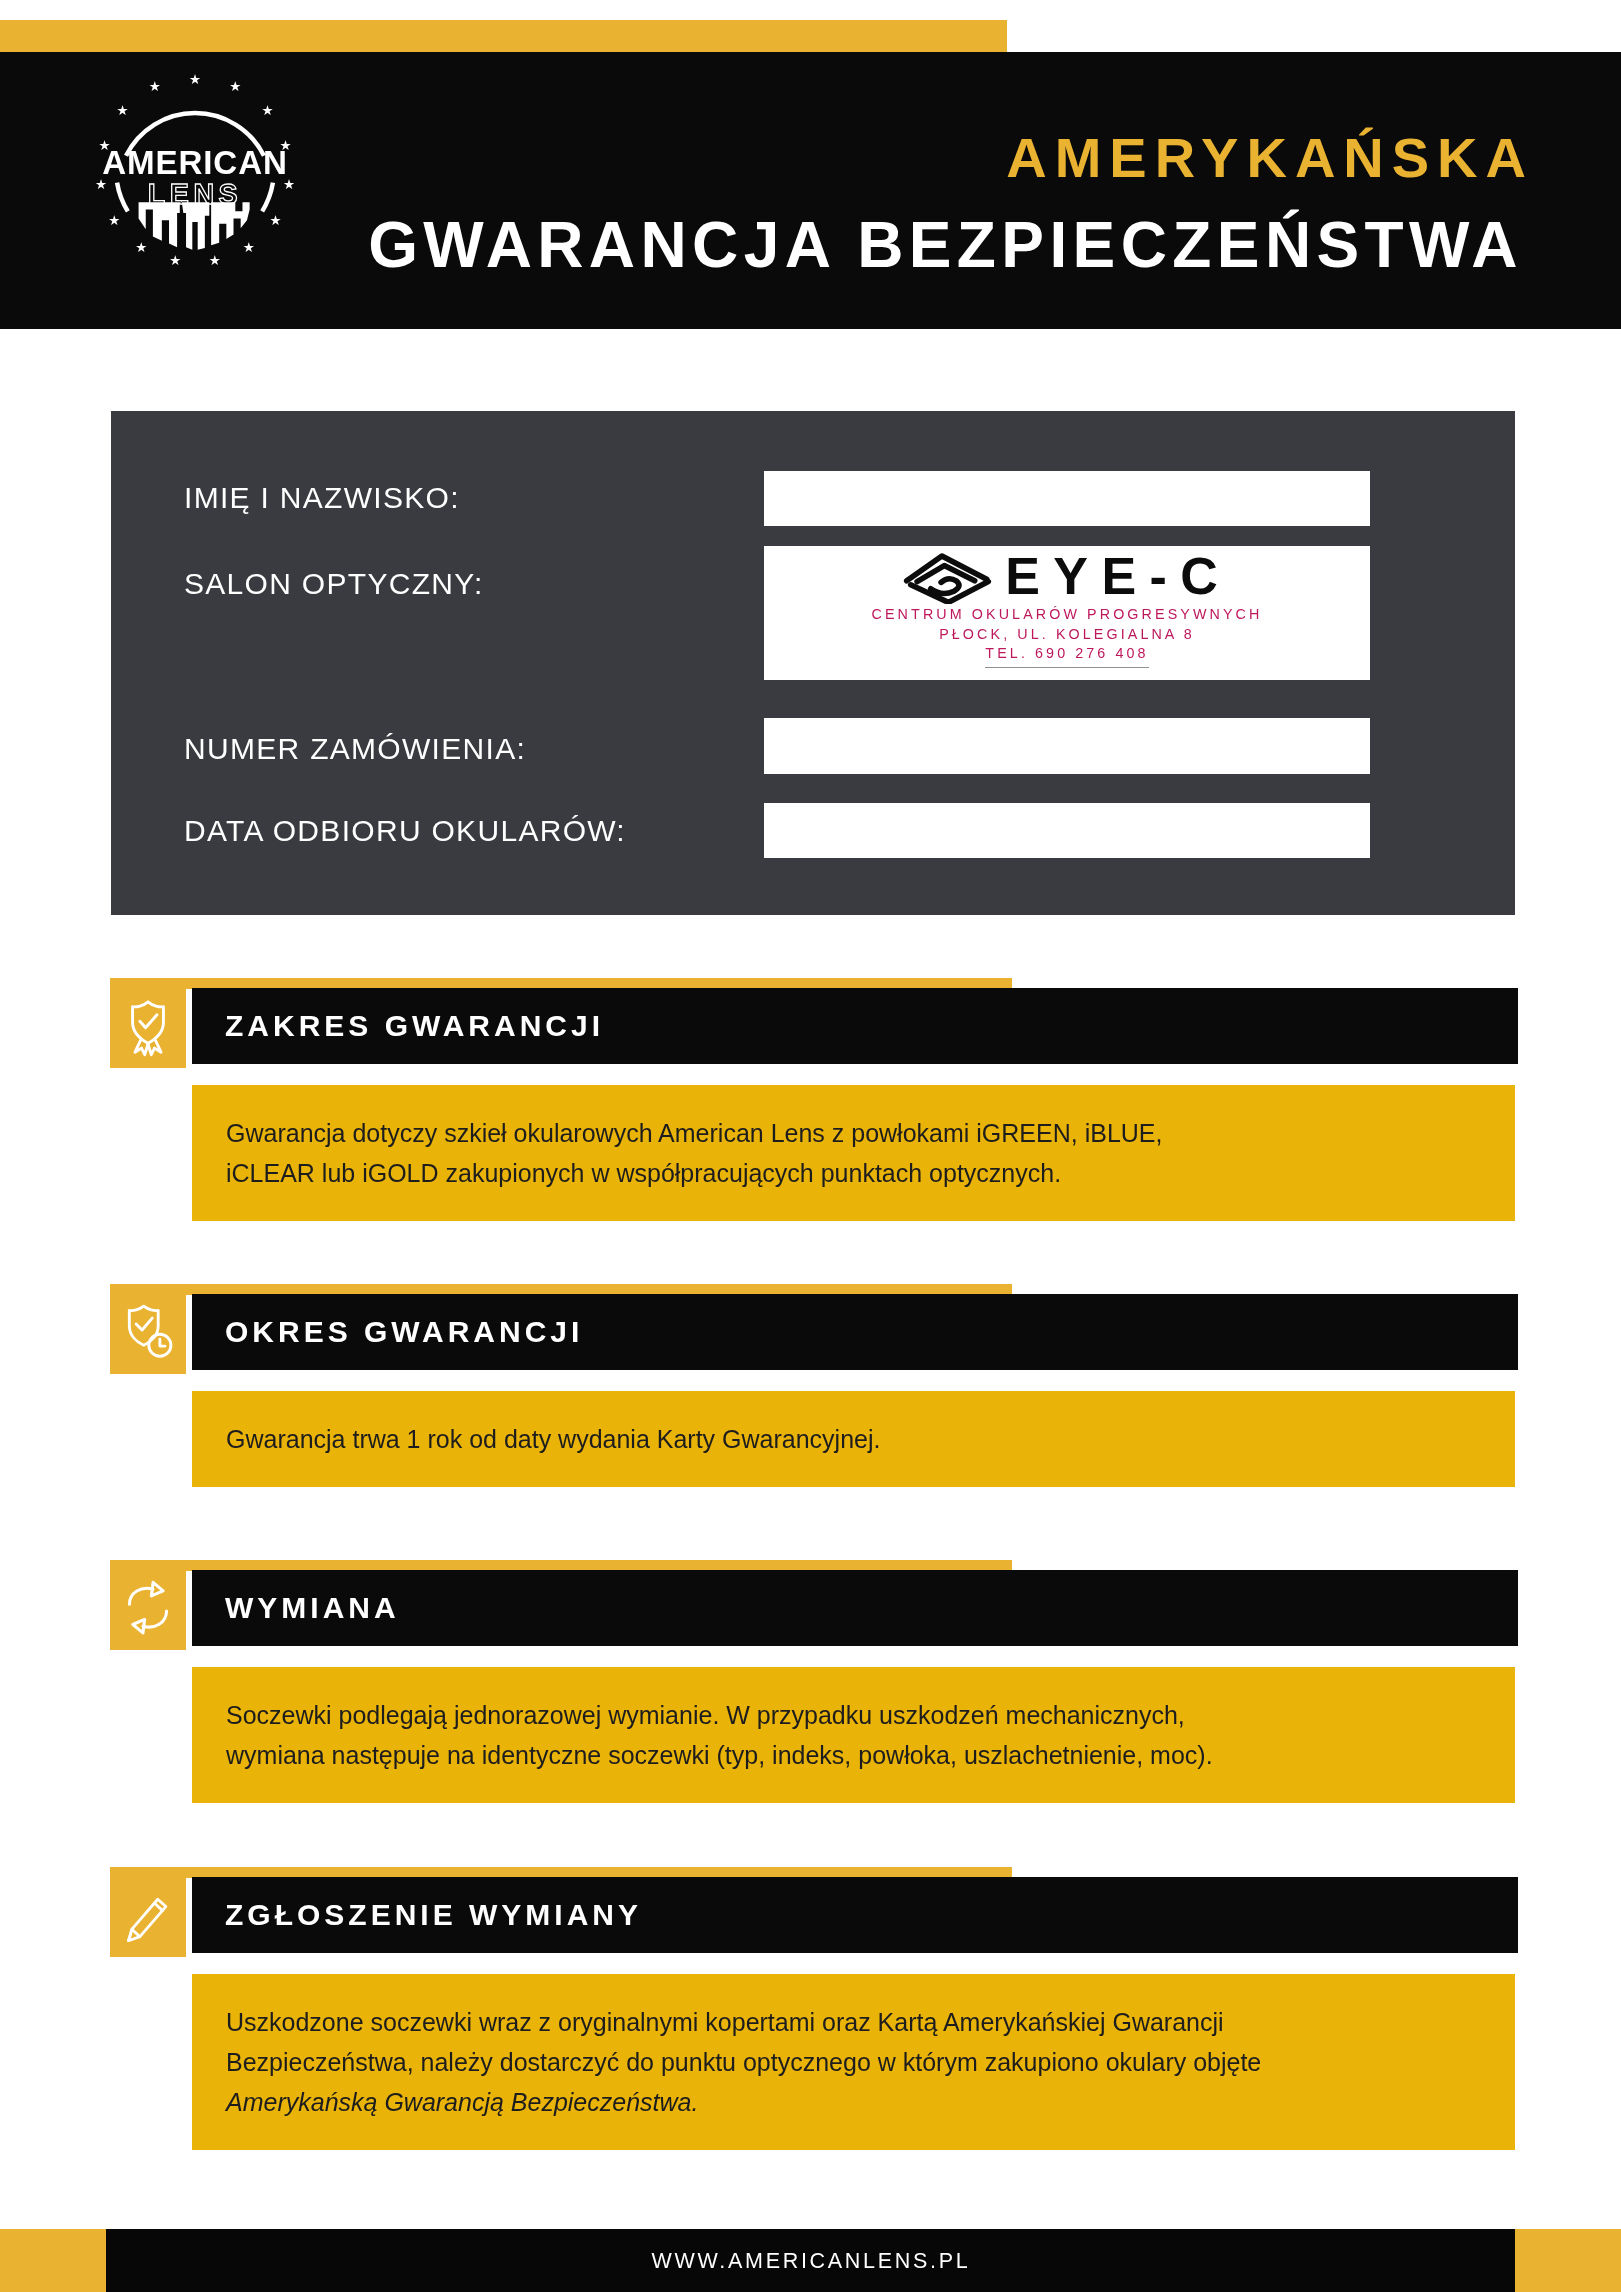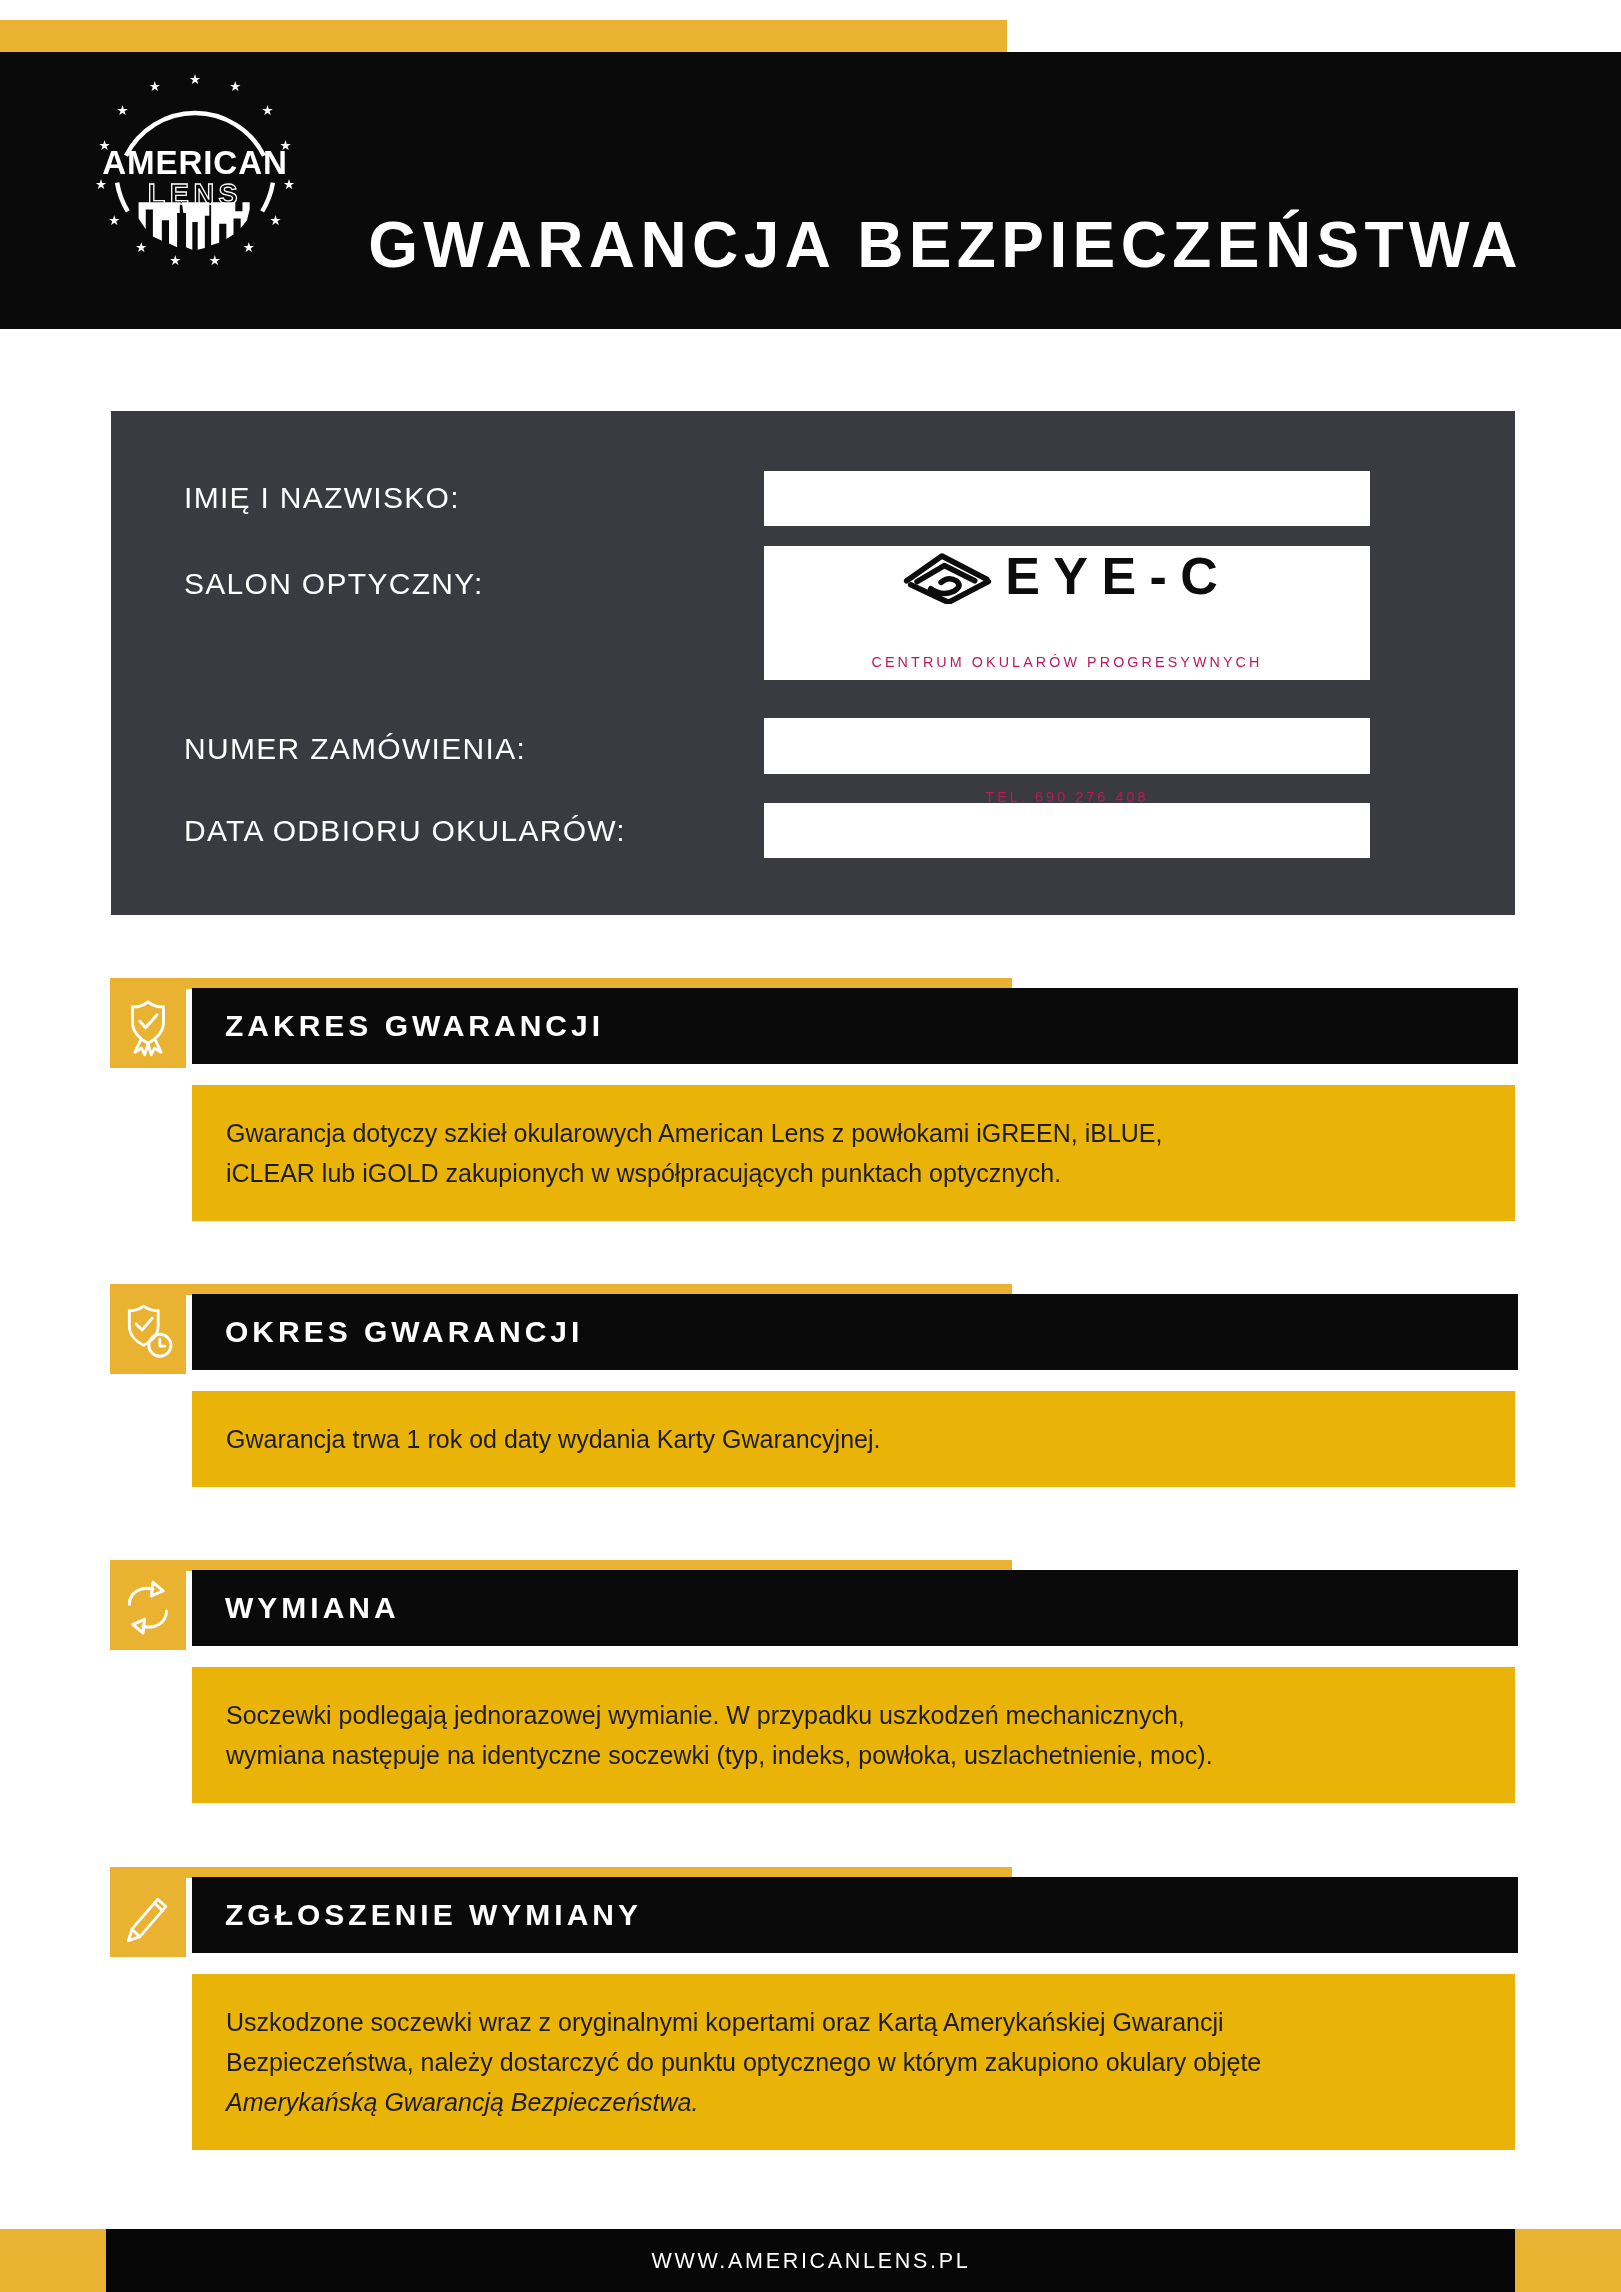--- a/index.html
+++ b/index.html
@@ -105,6 +105,7 @@
            L150 191 L158 186 L158 168 L166 168 L166 179 L173 170 L176 158 L176 150 L168 150 L168 160
            L160 160 L160 150 Z"></path>
     </svg>
+    <div class="title-accent">AMERYKAŃSKA</div>
     <div class="title-main">GWARANCJA BEZPIECZEŃSTWA</div>
   </div>
 

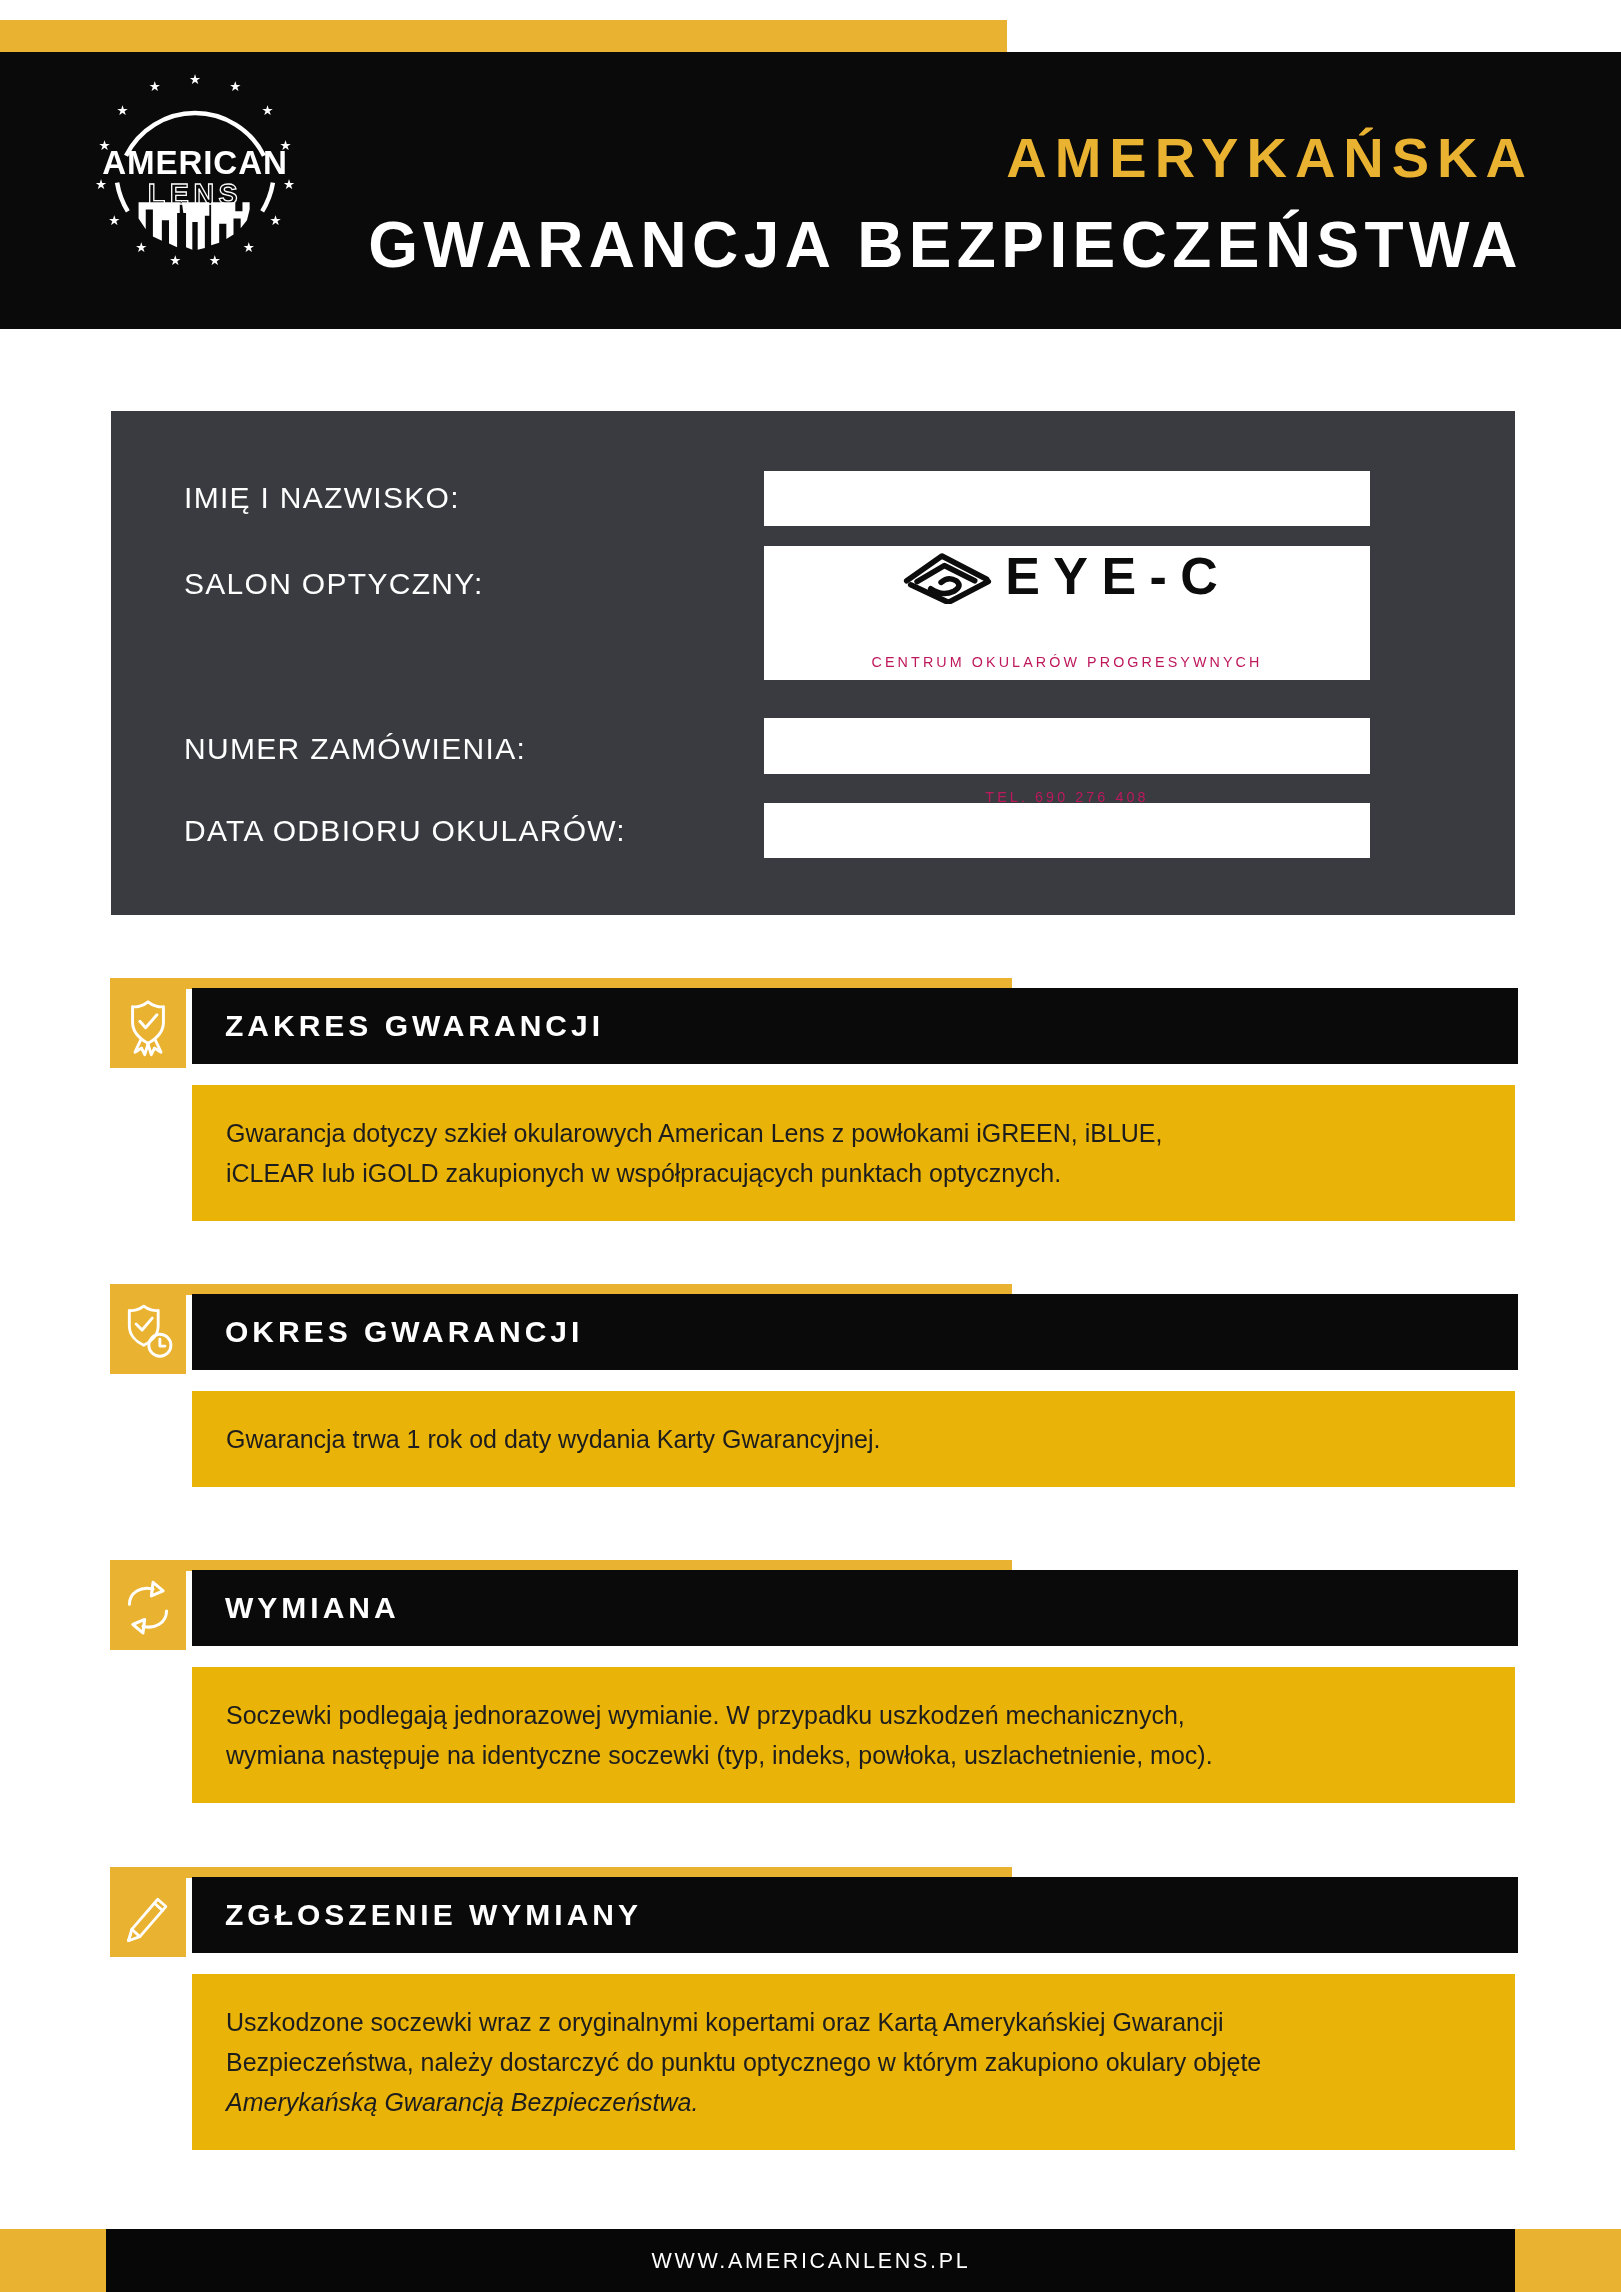--- a/index.html
+++ b/index.html
@@ -30,7 +30,7 @@
   .inp-1{top:60px;height:55px;} .inp-3{top:307px;height:56px;} .inp-4{top:392px;height:55px;}
   .salon-card{
     position:absolute;left:653px;top:135px;width:606px;height:134px;background:#ffffff;
-    display:flex;flex-direction:column;align-items:center;justify-content:flex-start;gap:48px;
+    display:flex;flex-direction:column;align-items:center;justify-content:flex-start;
   }
   .salon-row{display:flex;align-items:center;justify-content:center;margin-top:1.8px;}
   .salon-name{

